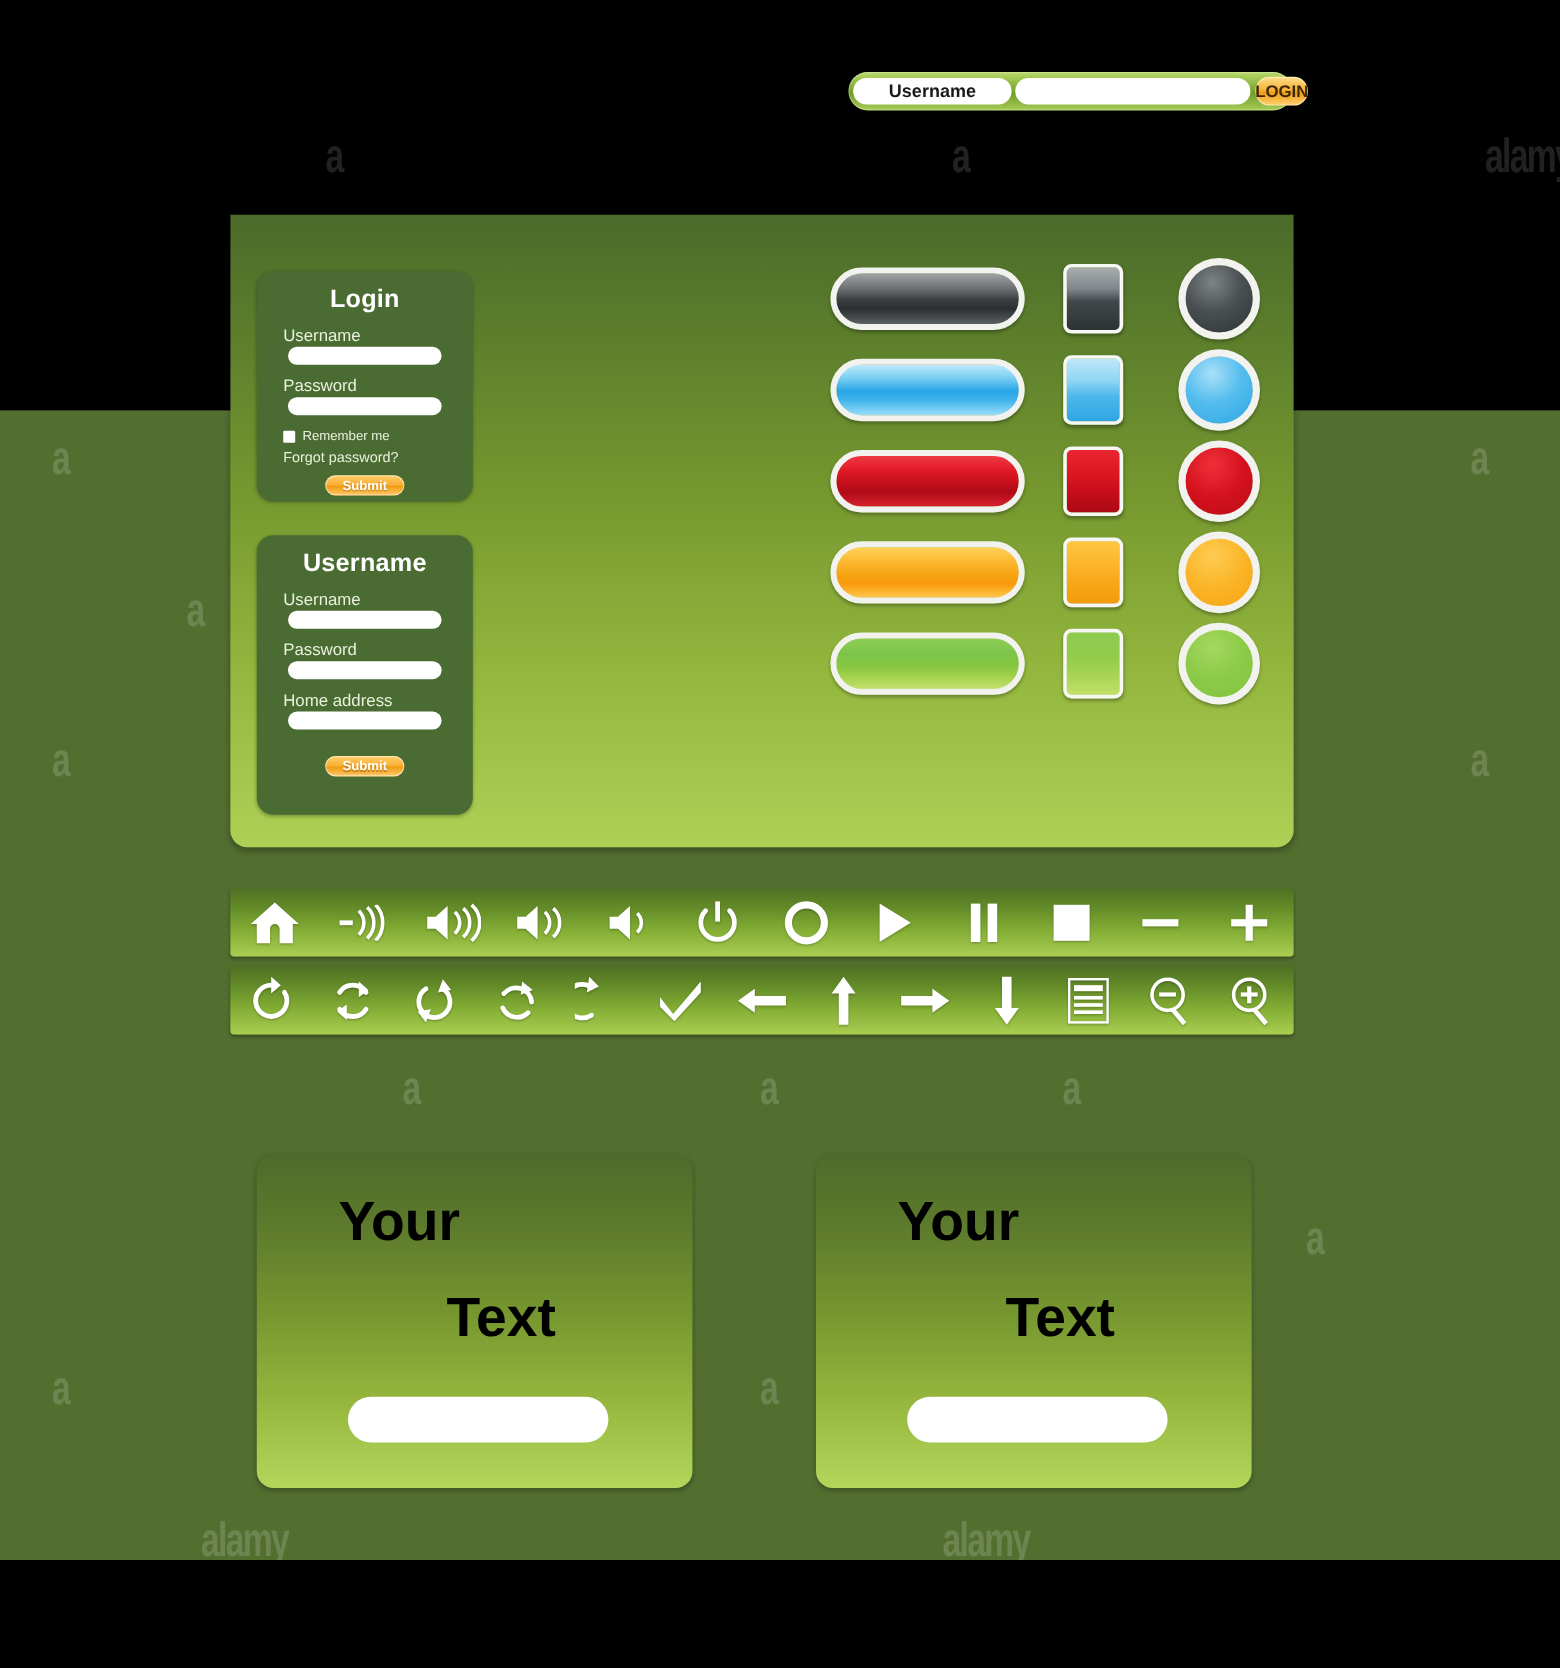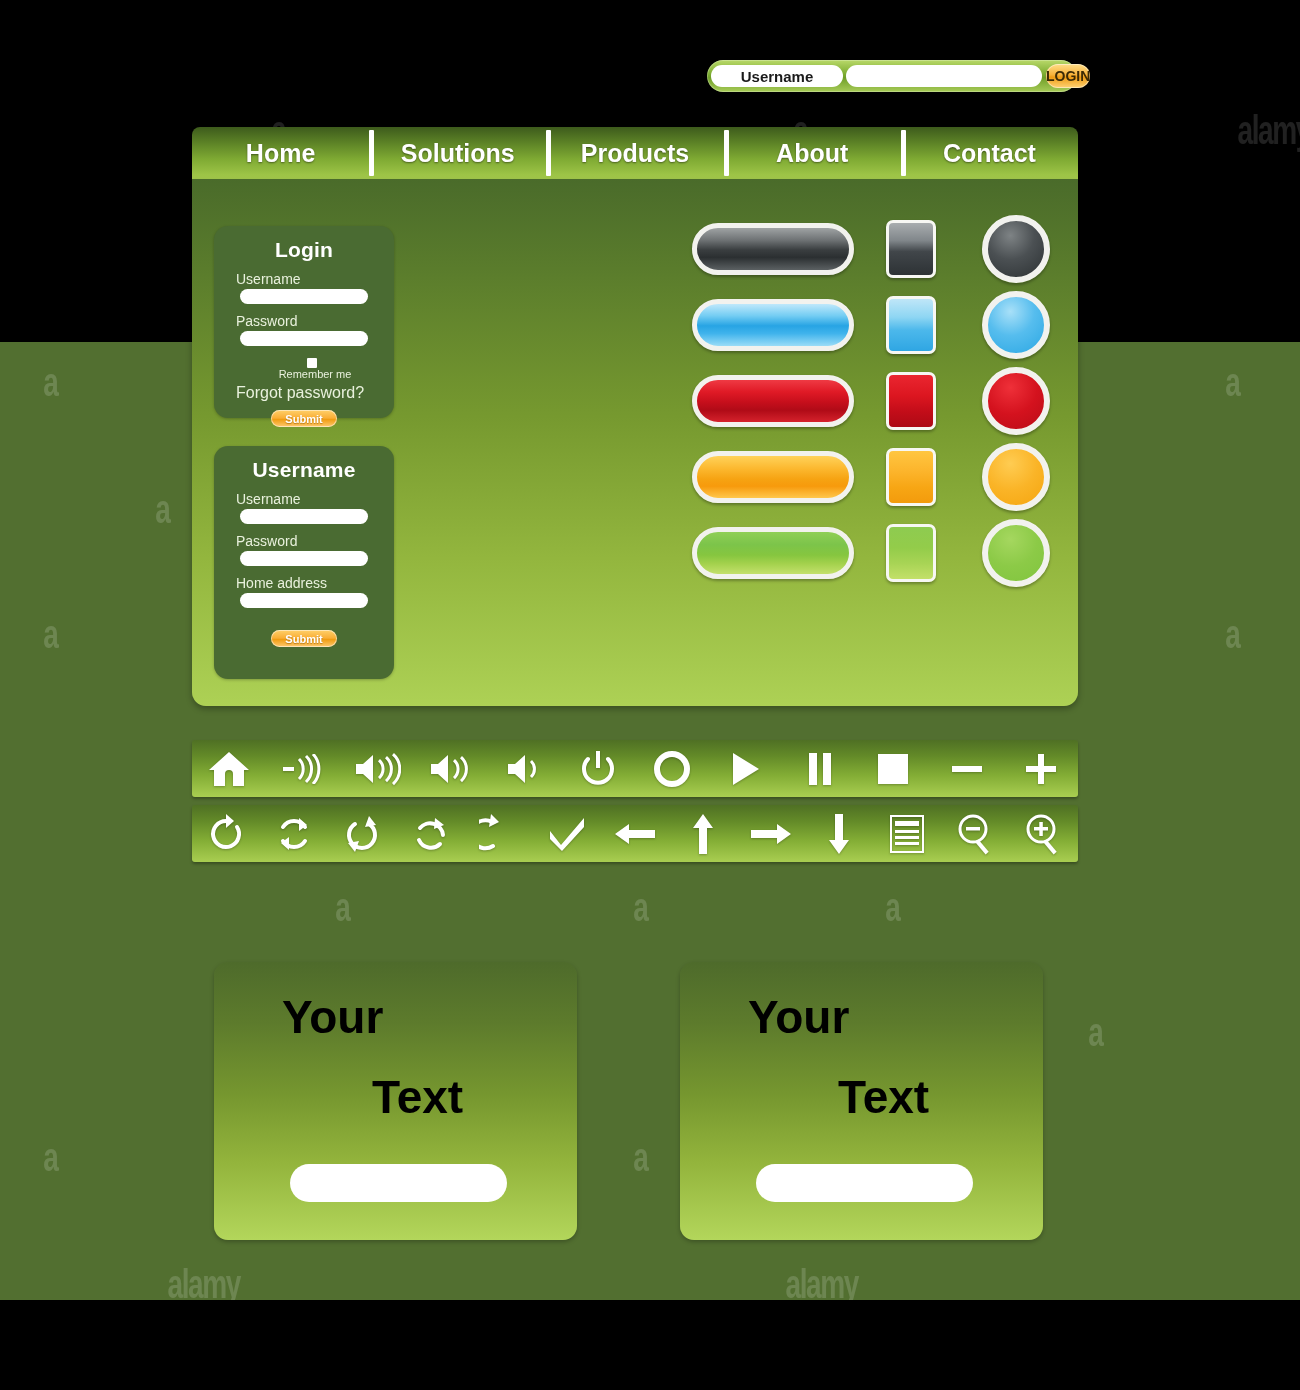--- a/index.html
+++ b/index.html
@@ -244,13 +244,6 @@
     <div class="pill-btn">LOGIN</div>
   </div>
 
-  <div class="navbar">
-    <div class="navitem">Home</div>
-    <div class="navitem">Solutions</div>
-    <div class="navitem">Products</div>
-    <div class="navitem">About</div>
-    <div class="navitem">Contact</div>
-  </div>
 
   <div class="mainpanel">
 

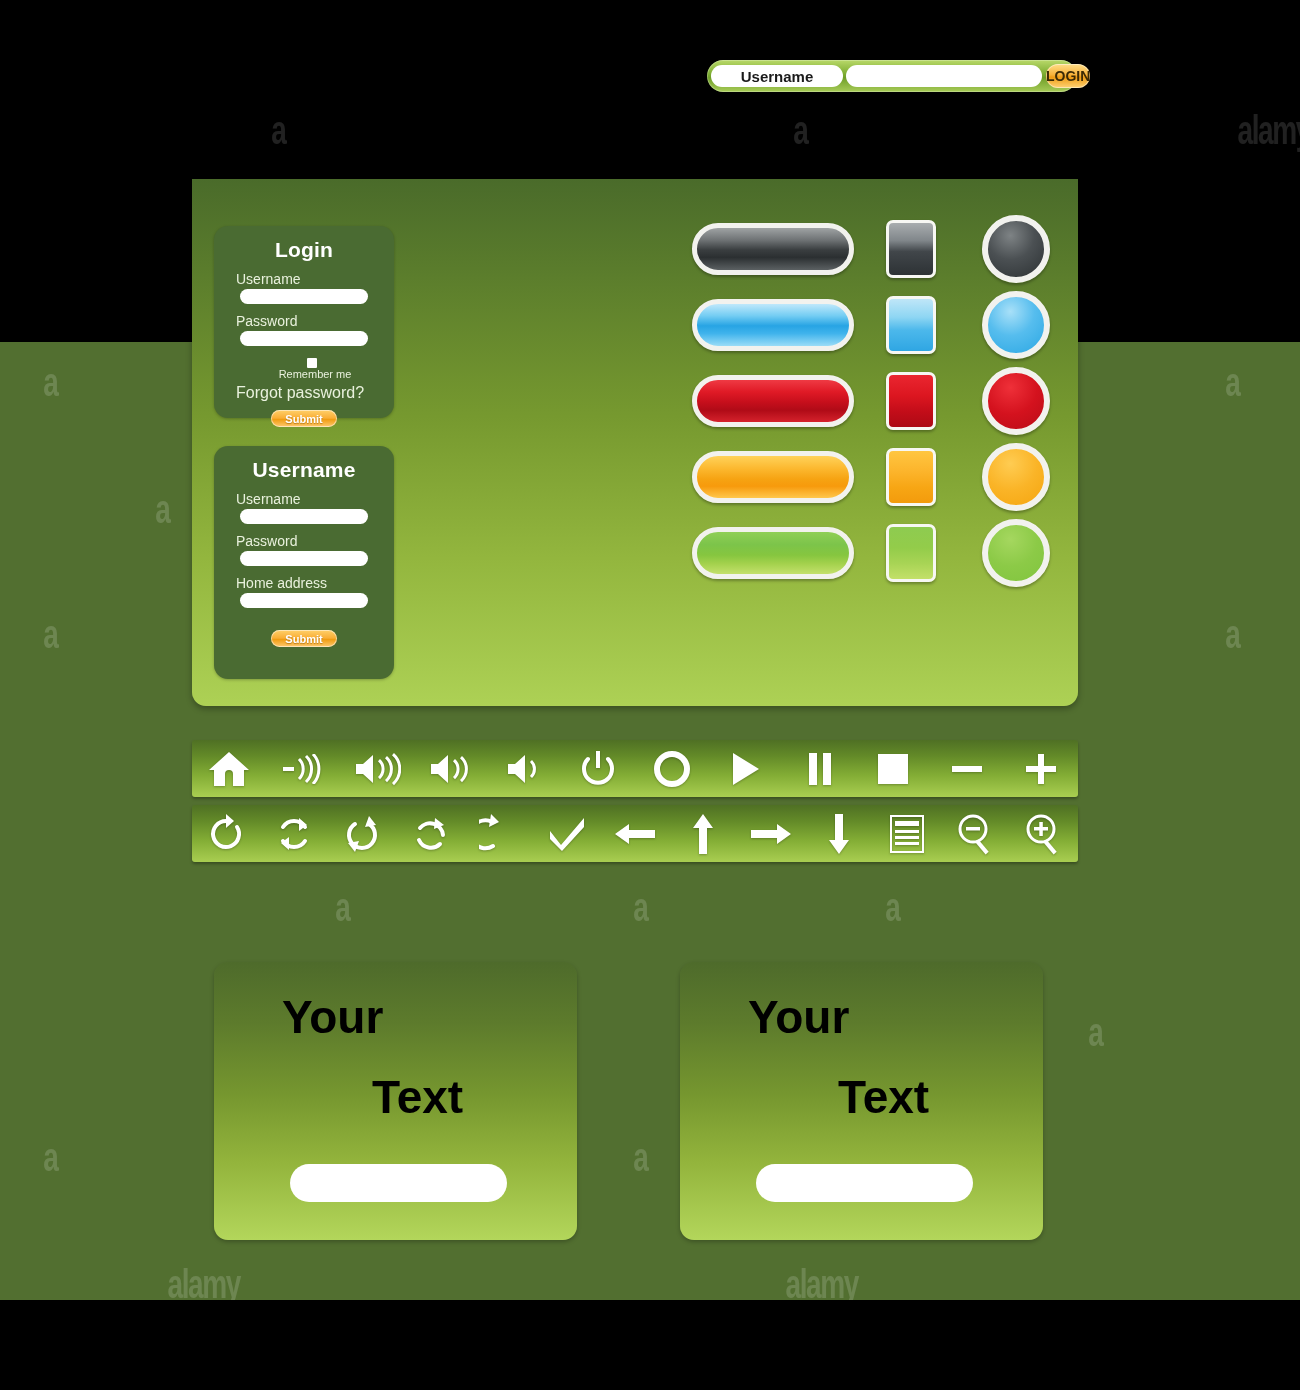--- a/index.html
+++ b/index.html
@@ -109,7 +109,7 @@
     padding: 0 8px; font-size: 11px; font-family: "Liberation Sans", sans-serif;
   }
   .remember-row {
-    display: flex; align-items: center; margin: 12px 0 0 22px; flex-direction: column;
+    display: flex; align-items: center; margin: 12px 0 0 22px;
   }
   .chk {
     width: 10px; height: 10px; background: #fff; border-radius: 1px;

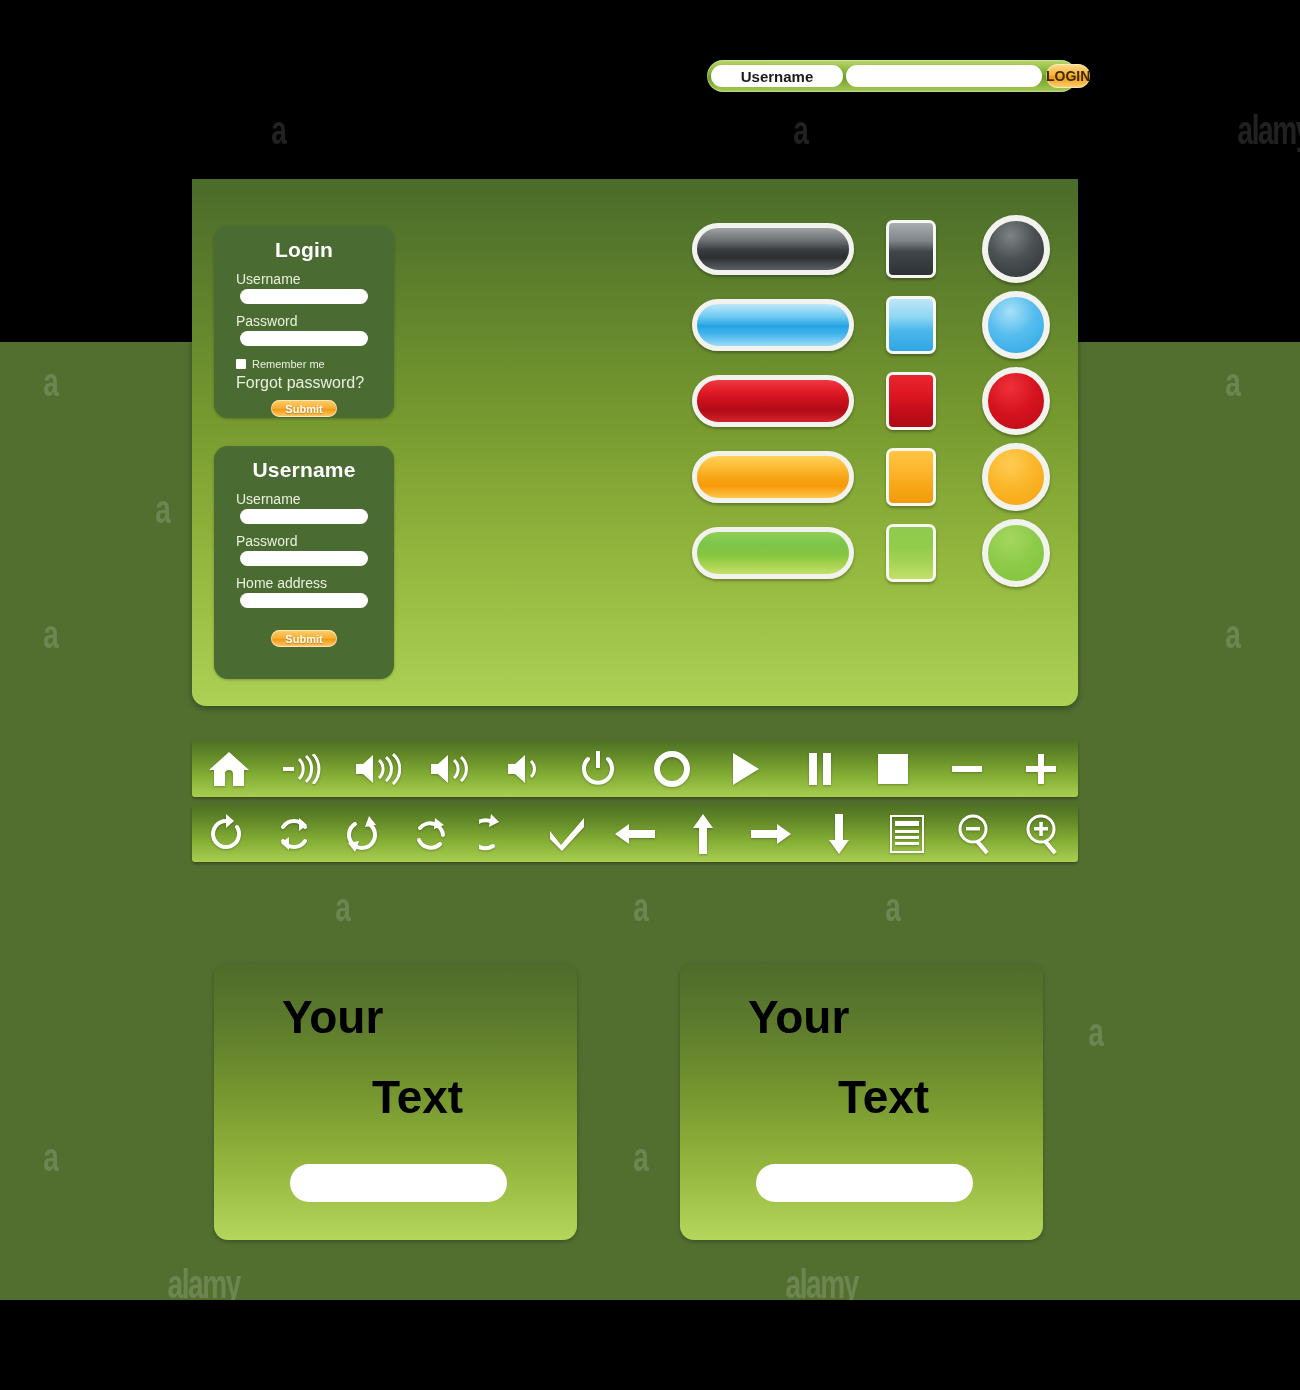--- a/index.html
+++ b/index.html
@@ -117,7 +117,7 @@
   }
   .remember-row span { color: #e9f1dd; font-size: 11px; }
   .forgot {
-    color: #e9f1dd; font-size: 16px; margin: 4px 0 0 22px; cursor: pointer;
+    color: #e9f1dd; font-size: 12px; margin: 4px 0 0 22px; cursor: pointer;
   }
   .submit-btn {
     display: block; margin: 8px auto 0; width: 66px; height: 17px;

